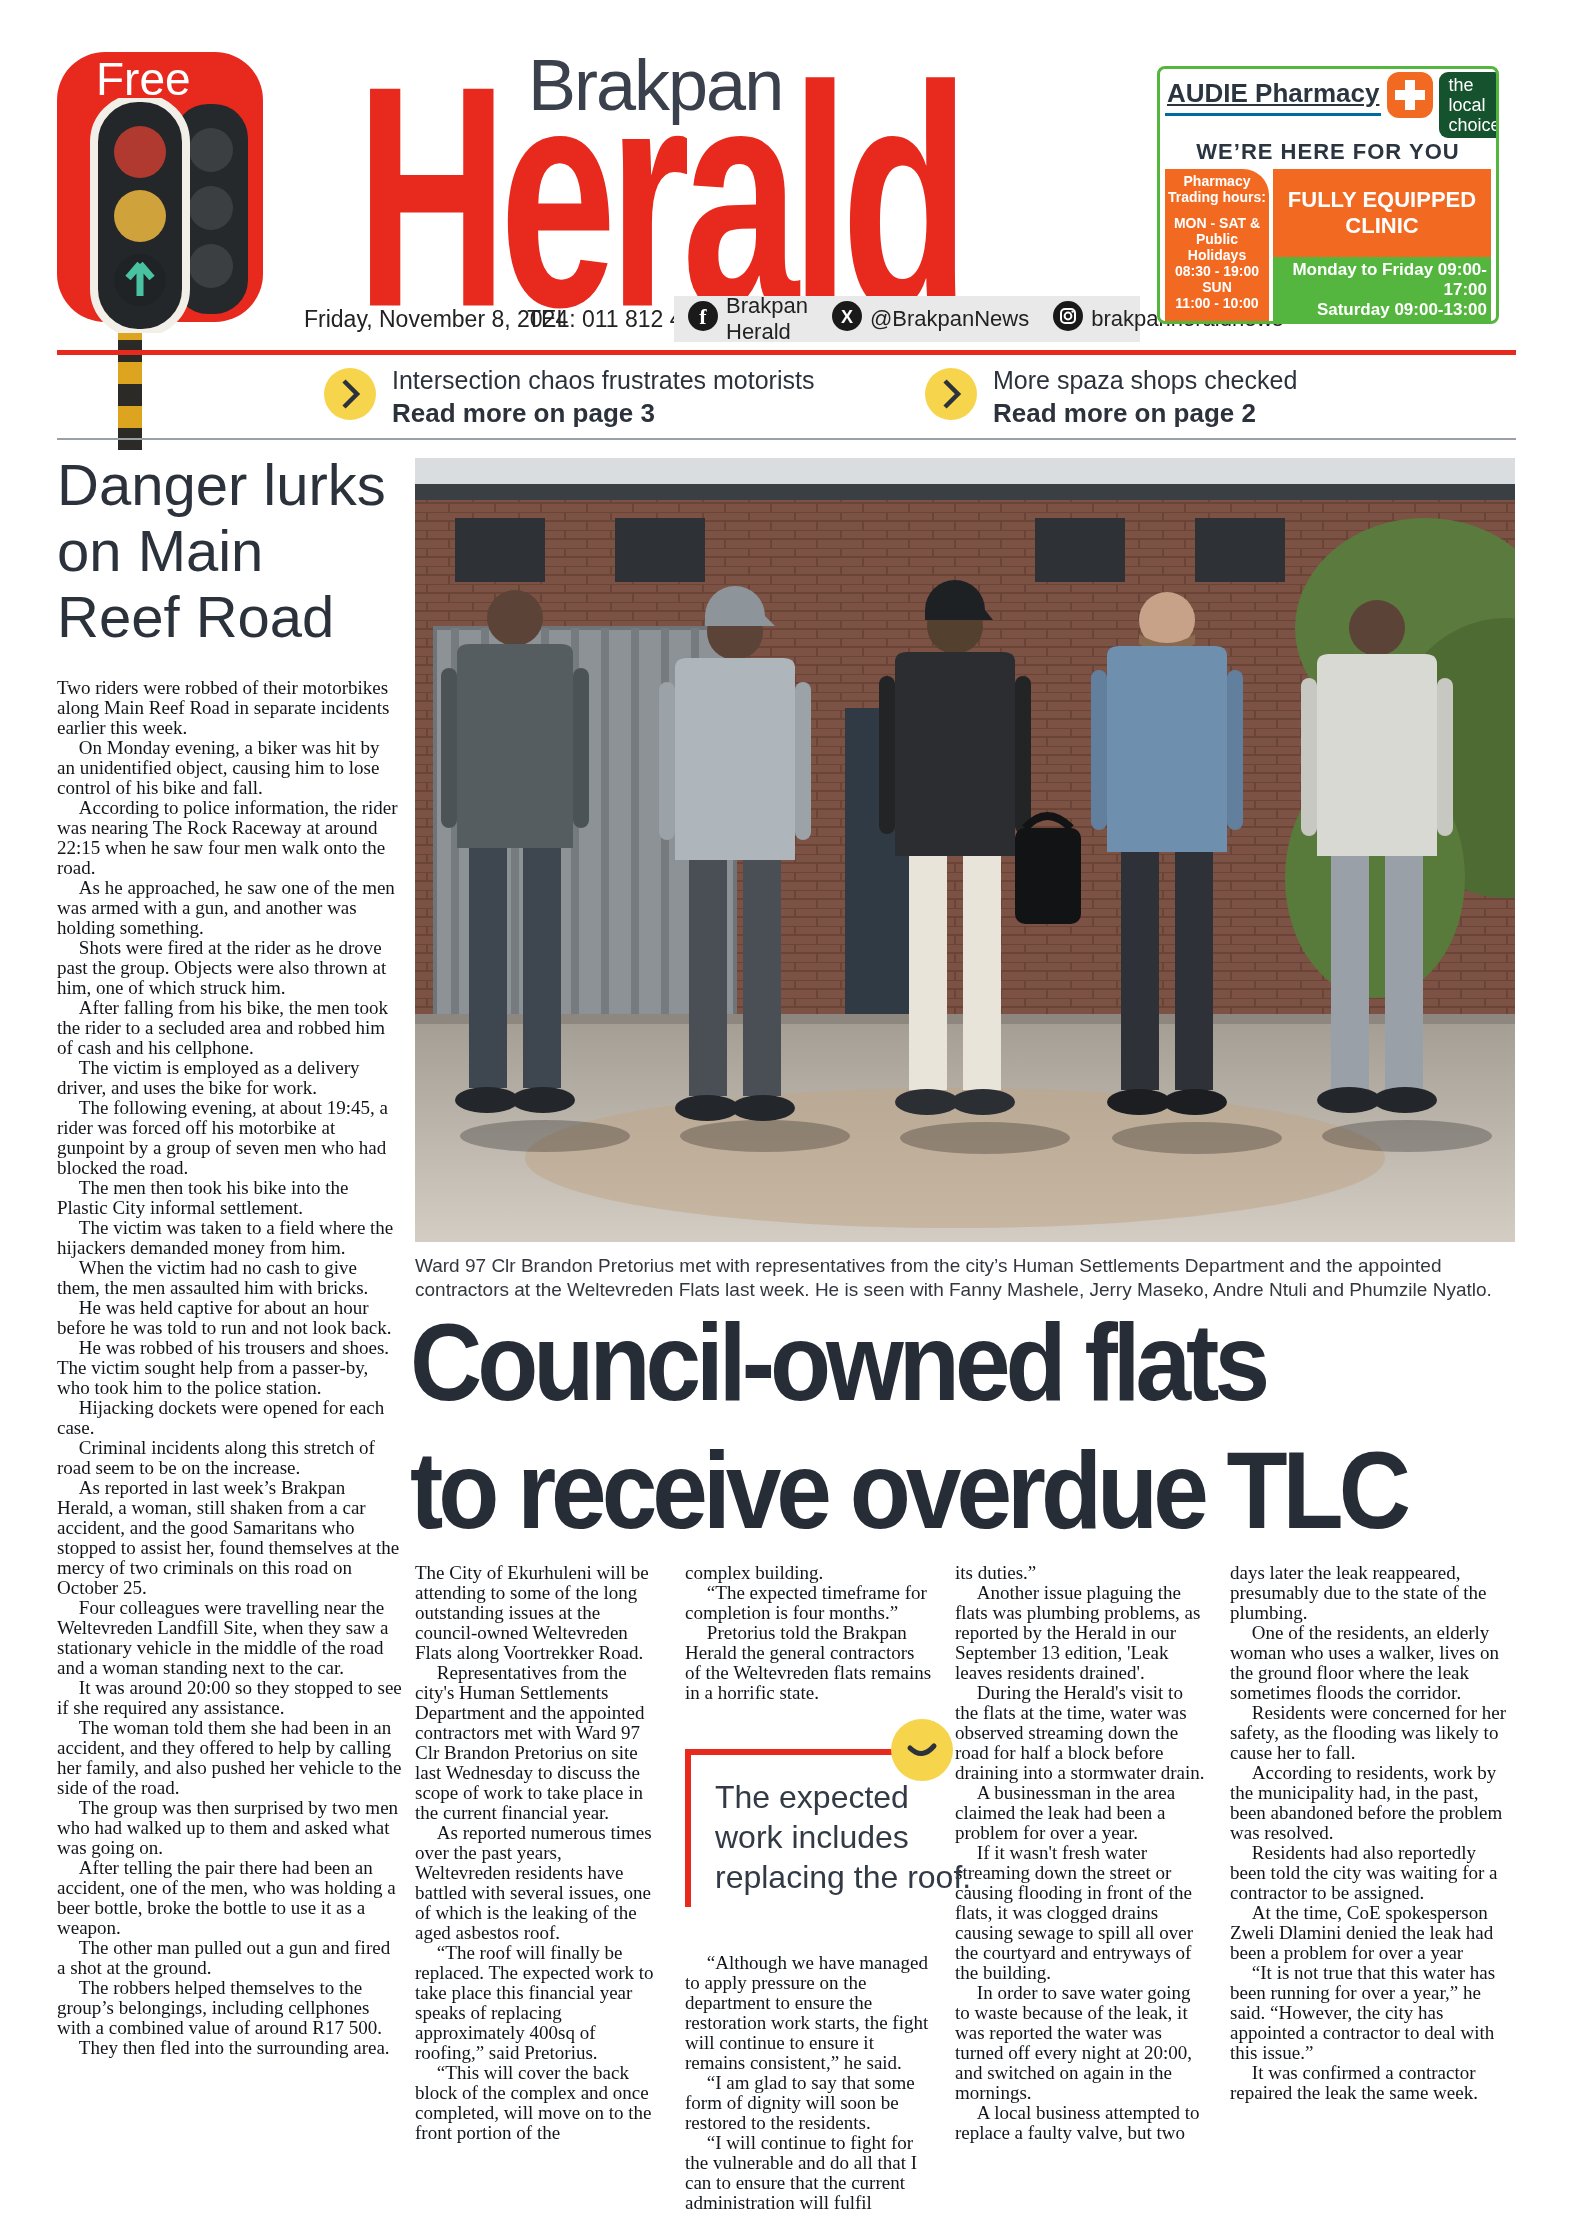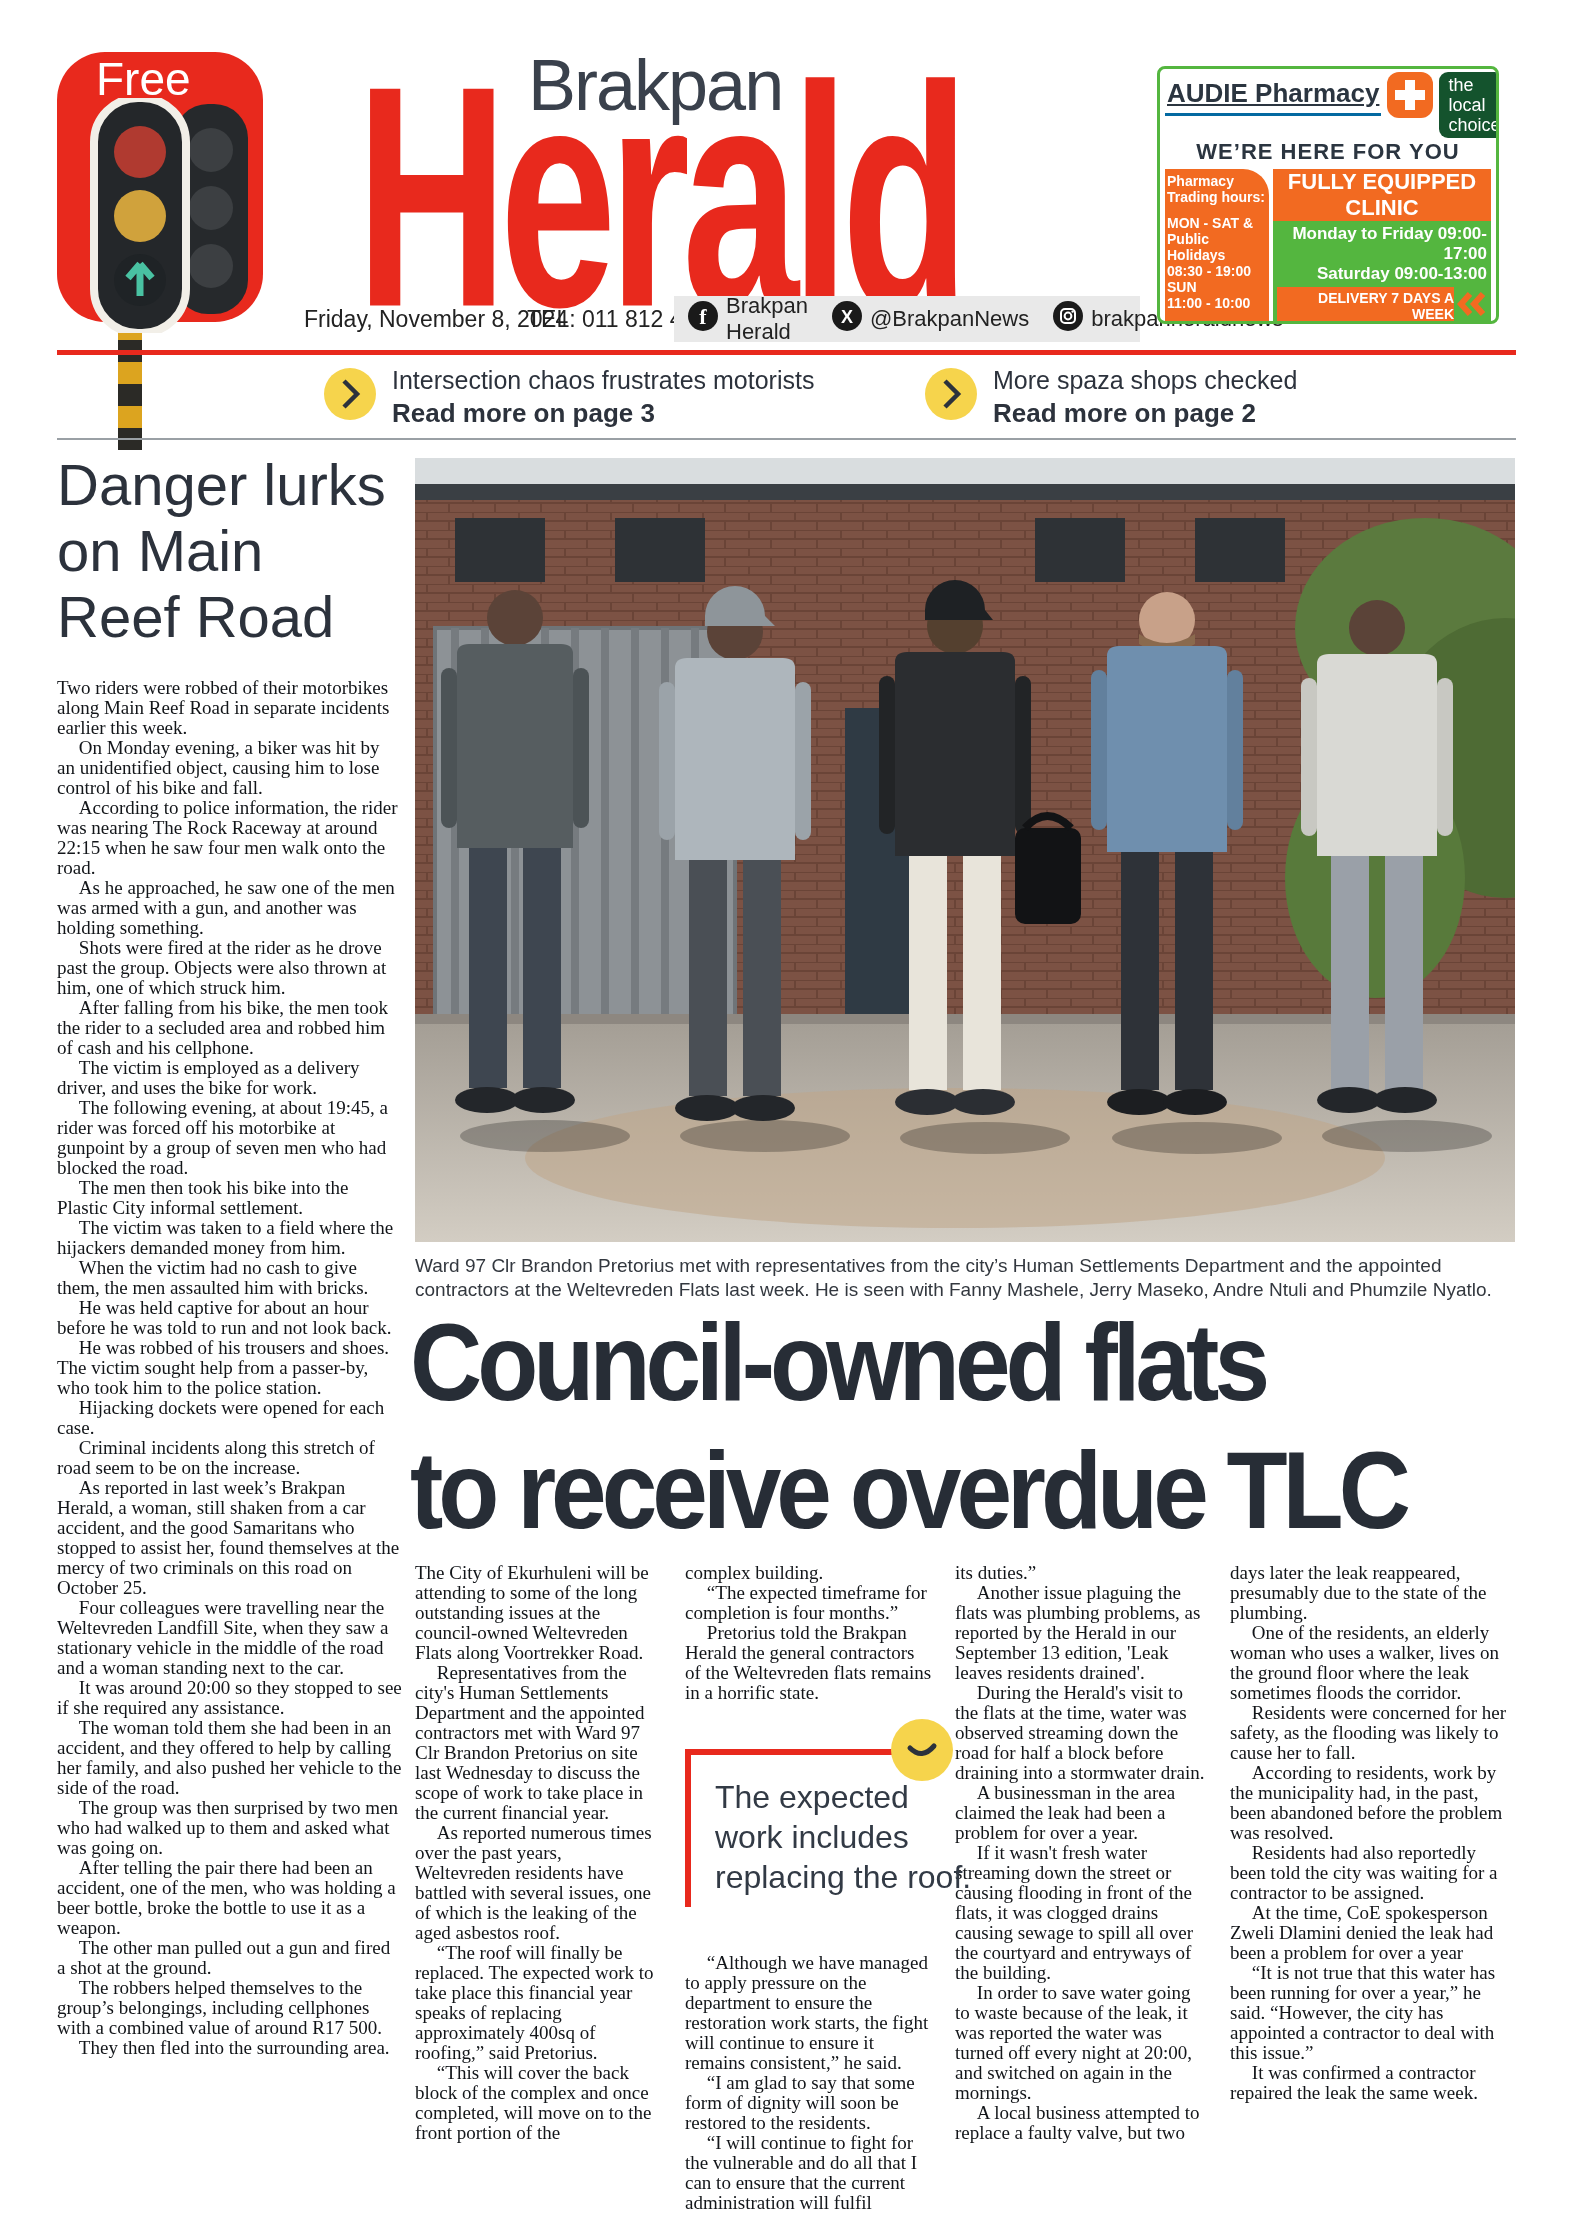--- a/index.html
+++ b/index.html
@@ -30,7 +30,7 @@
   .ad-badge{background:#14532d;color:#fff;border-radius:9px;padding:3px 9px;font-size:18px;line-height:20px;font-weight:400;}
   .ad-tagline{font-size:22px;font-weight:700;color:#2b3540;text-align:center;margin:1px 0 4px 0;letter-spacing:1px;}
   .ad-mid{display:flex;}
-  .ad-hours{width:104px;background:#f26a21;border-radius:0 26px 0 0;color:#fff;text-align:left;
+  .ad-hours{width:104px;background:#f26a21;border-radius:0 26px 0 0;color:#fff;text-align:center;
       padding:4px 2px;box-sizing:border-box;}
   .ad-hours-title{font-size:14px;font-weight:700;line-height:16px;}
   .ad-hours .para{font-size:14px;font-weight:700;line-height:16px;margin:0;}

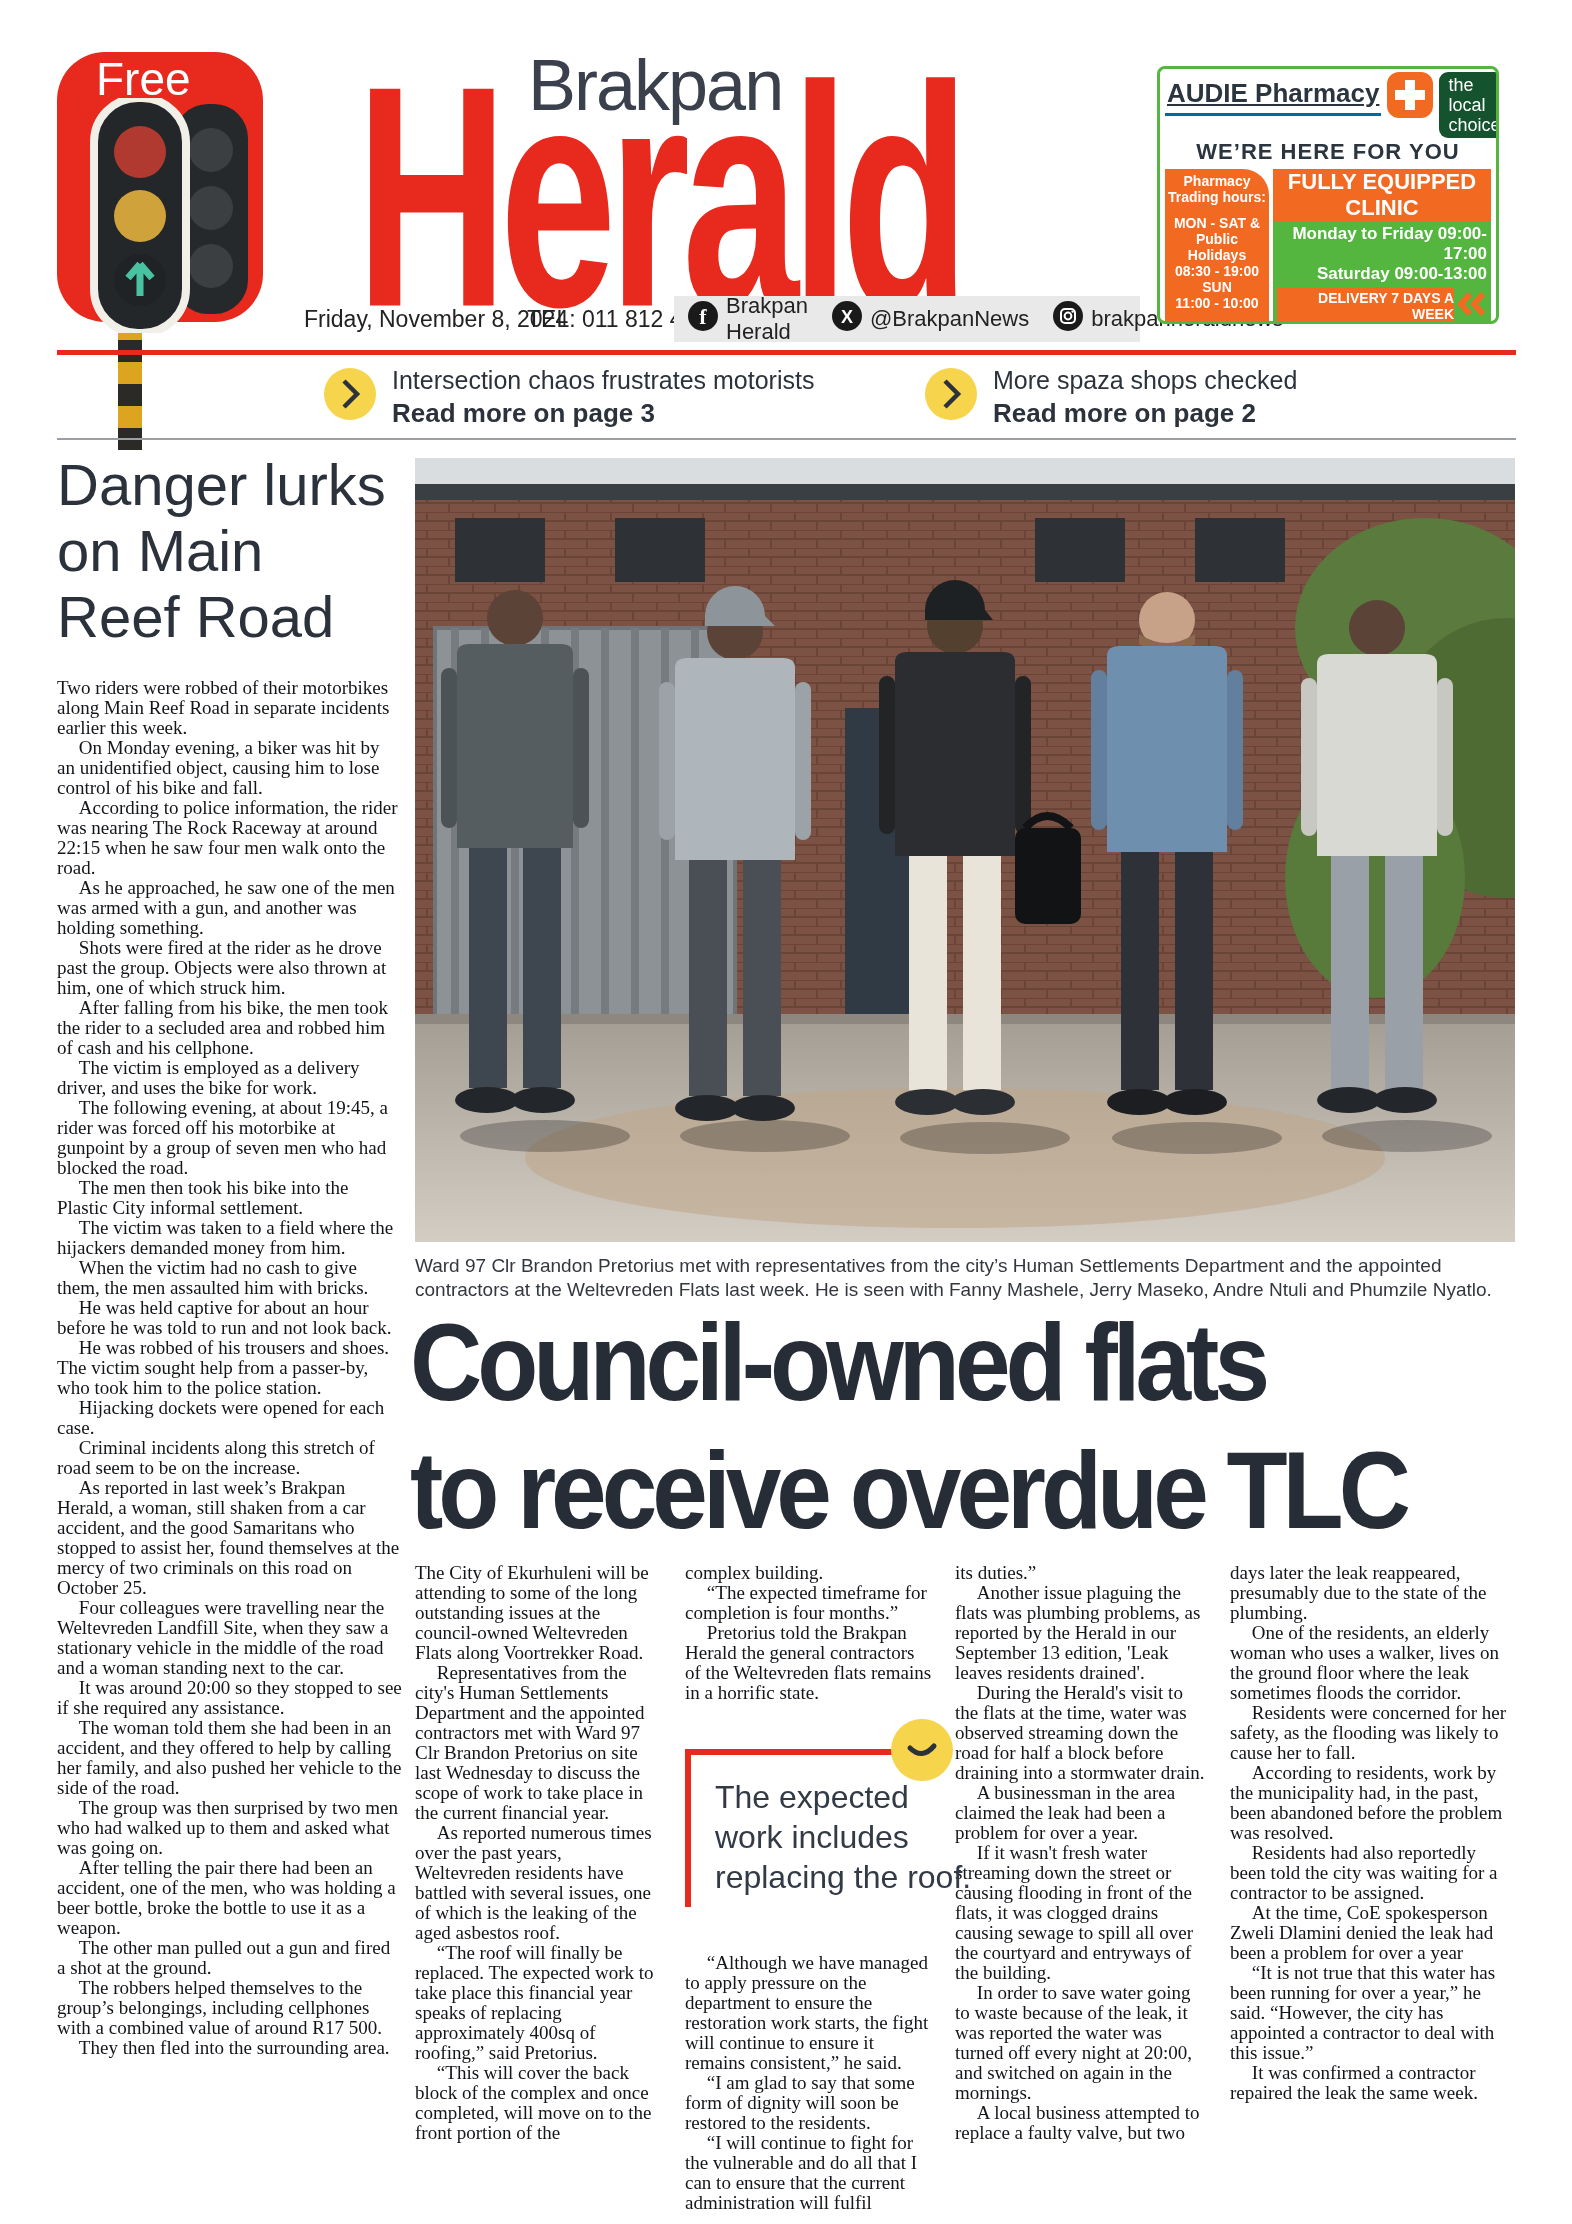--- a/index.html
+++ b/index.html
@@ -36,7 +36,7 @@
   .ad-hours .para{font-size:14px;font-weight:700;line-height:16px;margin:0;}
   .ad-hours .para:first-child{margin-top:10px;}
   .ad-clinic{flex:1;margin-left:4px;}
-  .ad-clinic-head{background:#f26a21;color:#fff;font-weight:700;font-size:22px;text-align:center;padding:0 0;}
+  .ad-clinic-head{background:#f26a21;color:#fff;font-weight:700;font-size:22px;text-align:center;padding:18px 0;}
   .ad-clinic-body{background:#54b63f;color:#fff;text-align:right;padding:3px 4px 4px 4px;}
   .ad-clinic-line{font-size:17px;font-weight:700;line-height:20px;}
   .delivery-row{display:flex;align-items:center;margin:3px 0;}

